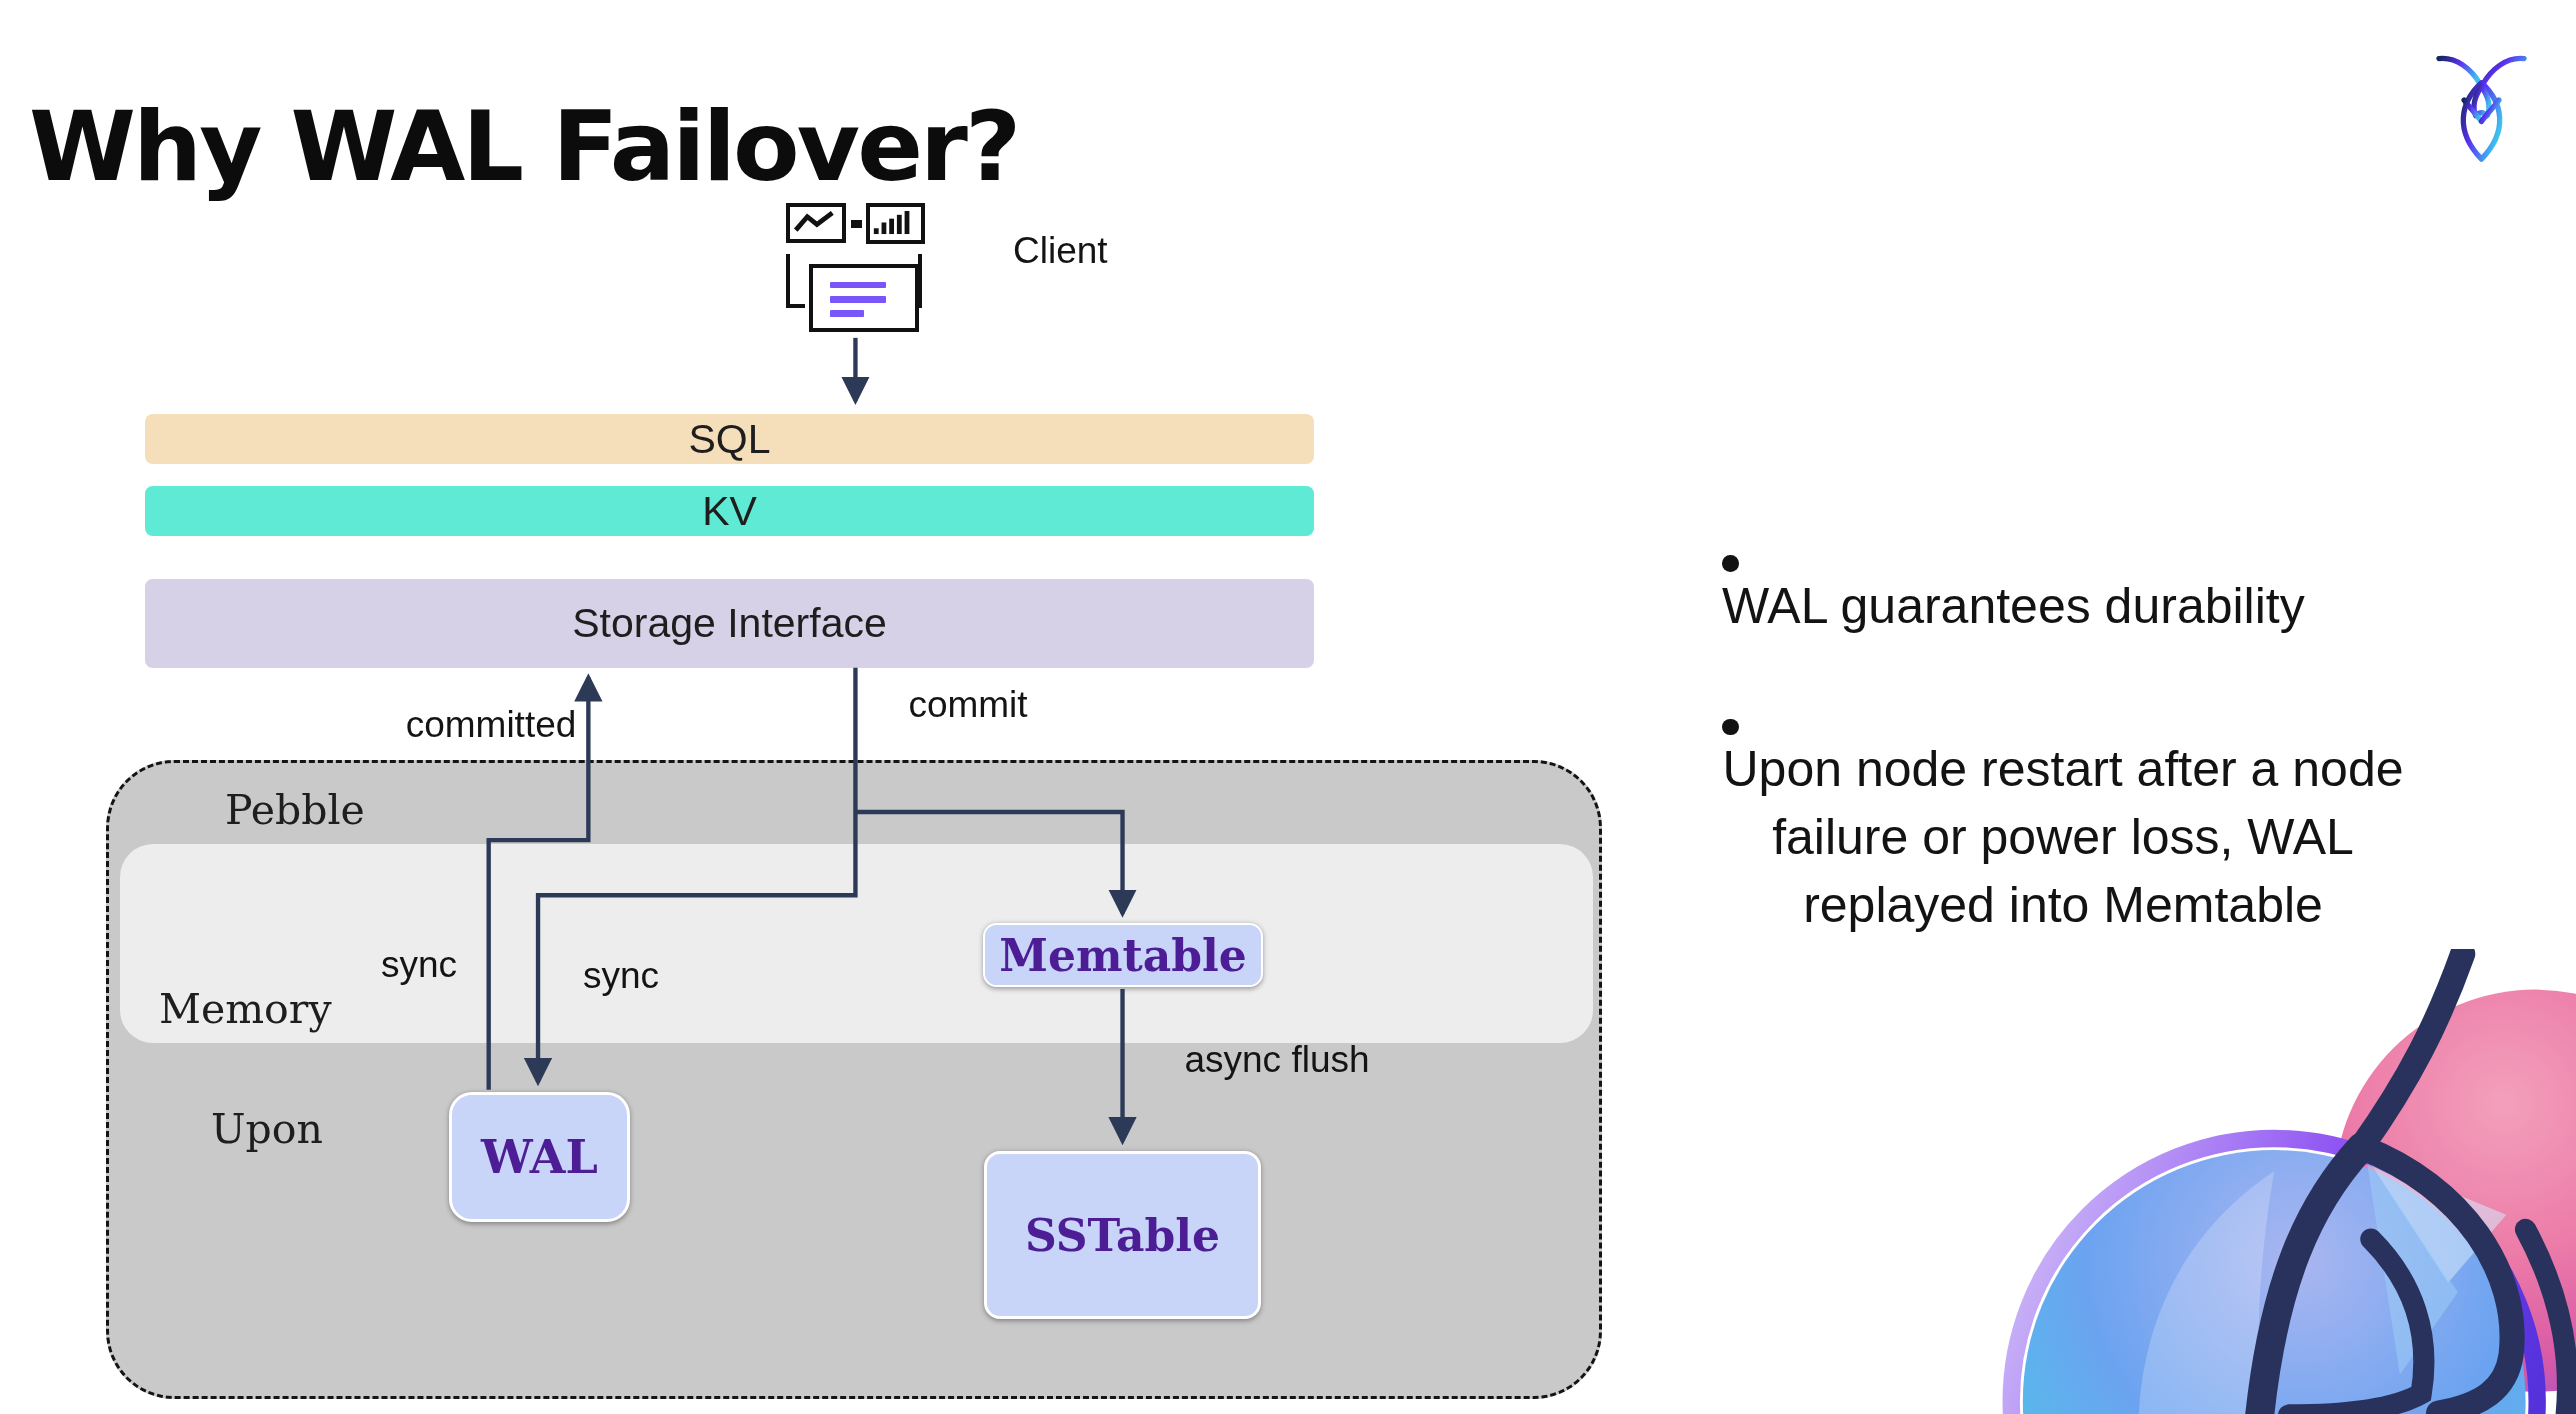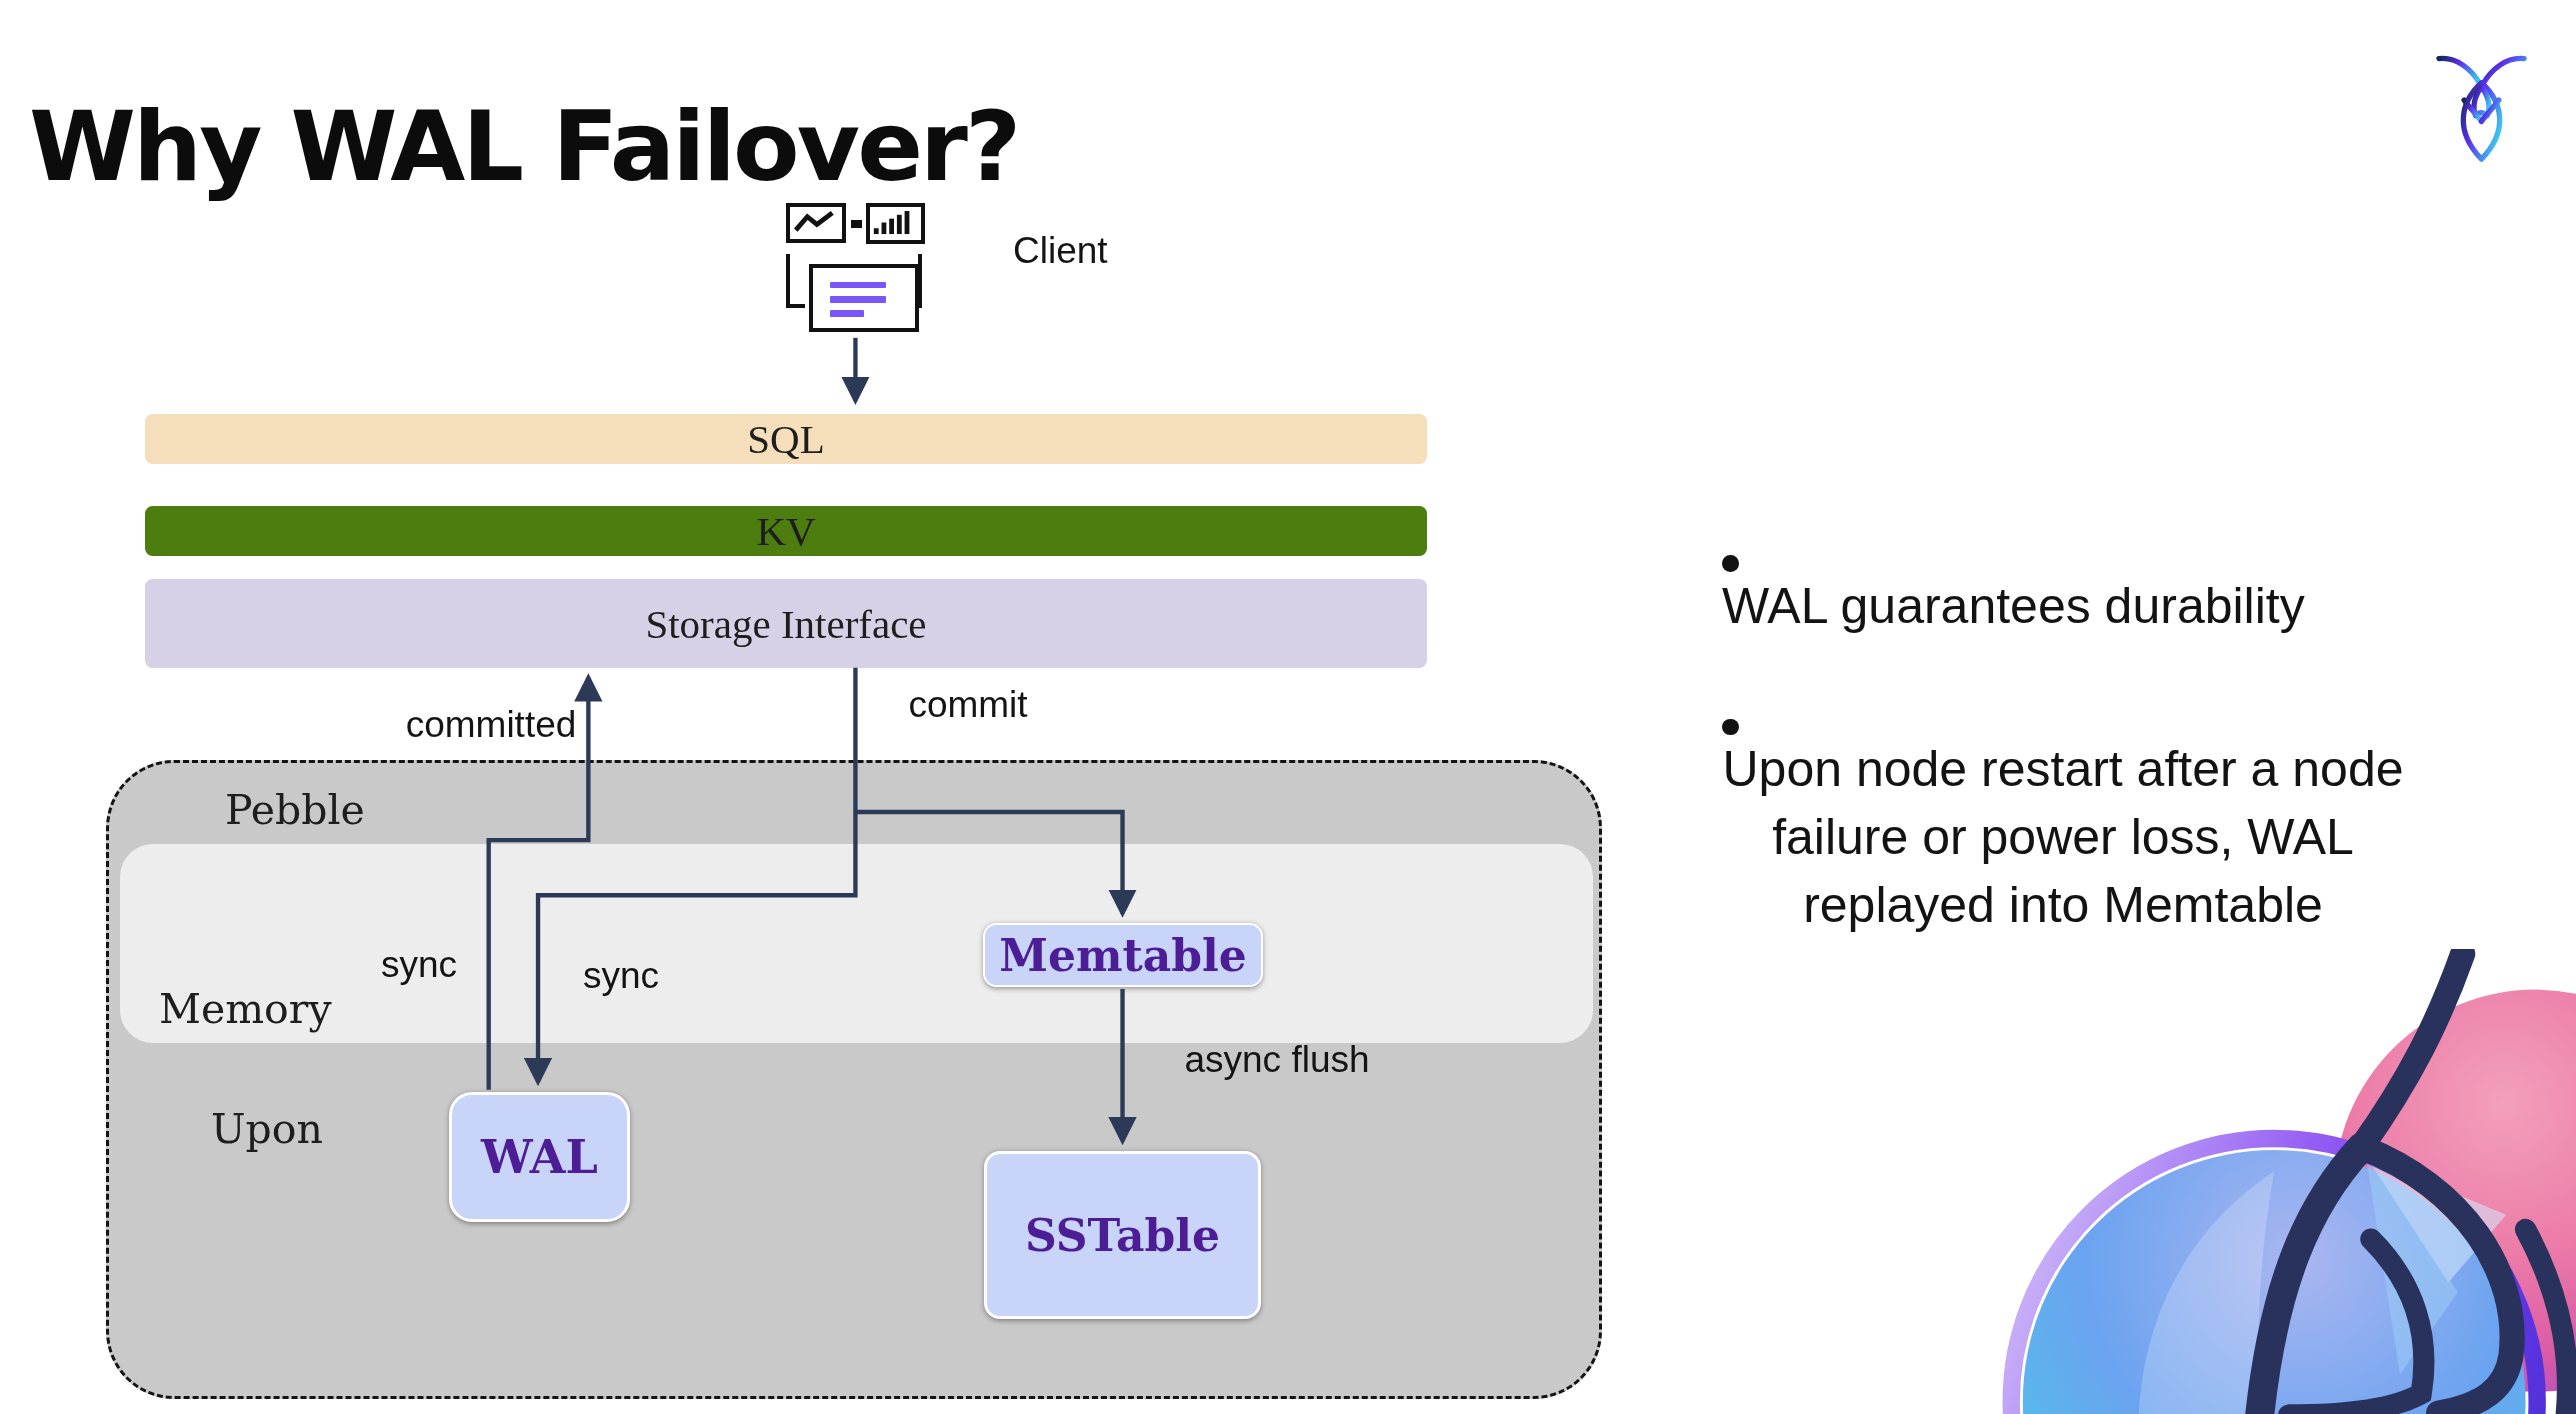--- a/index.html
+++ b/index.html
@@ -23,8 +23,8 @@
   #client-label{left:1013px;top:230px;font-size:37px;color:#141414;}
 
   
-  .layer{left:145px;width:1282px;border-radius:7.7px;display:flex;align-items:center;justify-content:center;
-         font-family:Liberation Serif, serif;font-size:41px;color:#1e1e1e;}
+  .layer{left:145px;width:1169px;border-radius:7.7px;display:flex;align-items:center;justify-content:center;
+         font-family:Liberation Sans, sans-serif;font-size:41px;color:#1e1e1e;}
   #layer-sql{top:414px;height:50px;background:#f5dfba;}
   #layer-kv{top:506px;height:50px;background:#4d7c0f;}
   #layer-storage{top:579px;height:89px;background:#d6d1e7;}

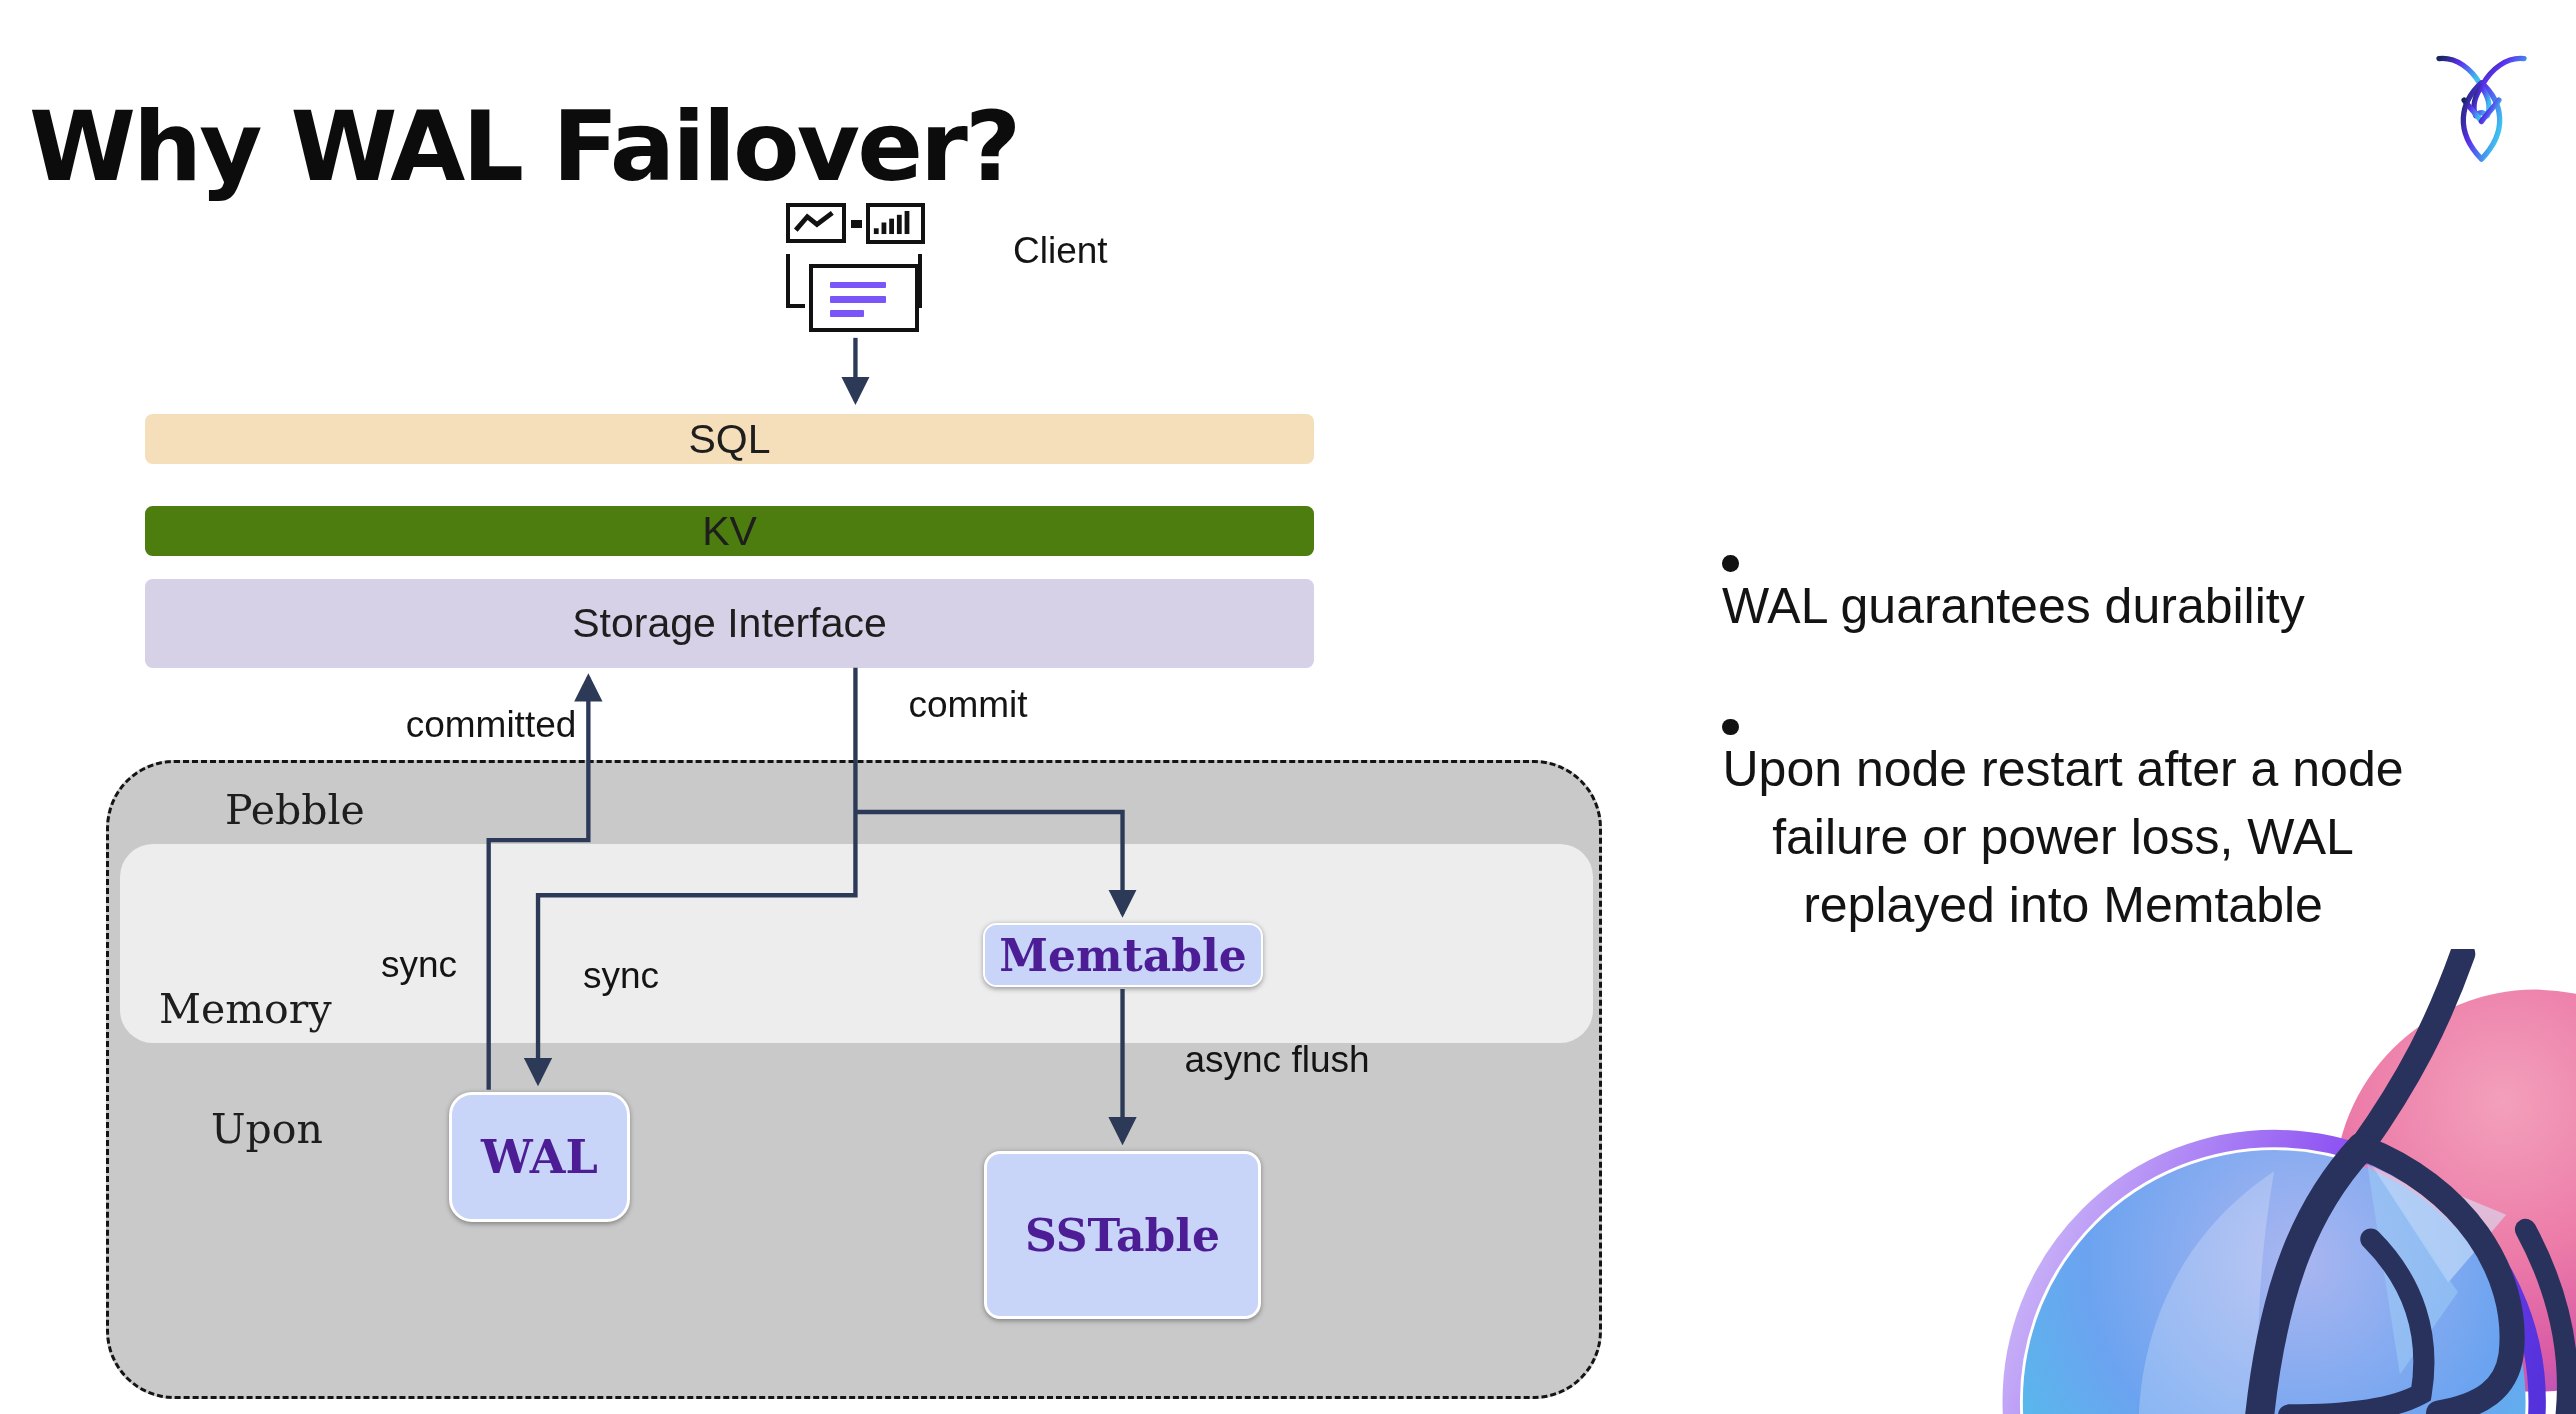--- a/index.html
+++ b/index.html
@@ -26,7 +26,7 @@
   .layer{left:145px;width:1169px;border-radius:7.7px;display:flex;align-items:center;justify-content:center;
          font-family:Liberation Sans, sans-serif;font-size:41px;color:#1e1e1e;}
   #layer-sql{top:414px;height:50px;background:#f5dfba;}
-  #layer-kv{top:506px;height:50px;background:#4d7c0f;}
+  #layer-kv{top:486px;height:50px;background:#5eead4;}
   #layer-storage{top:579px;height:89px;background:#d6d1e7;}
 
   

